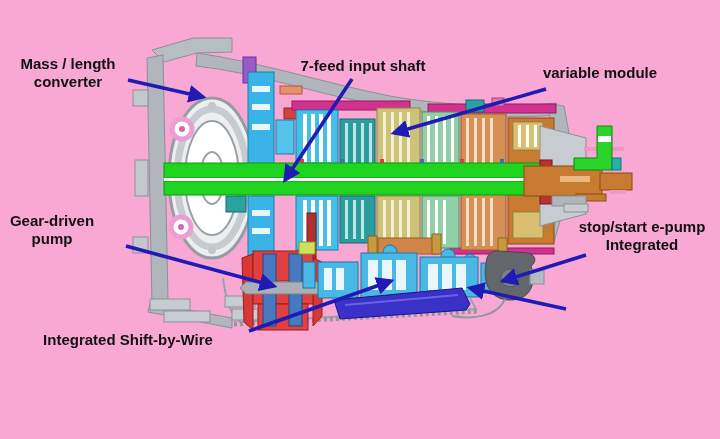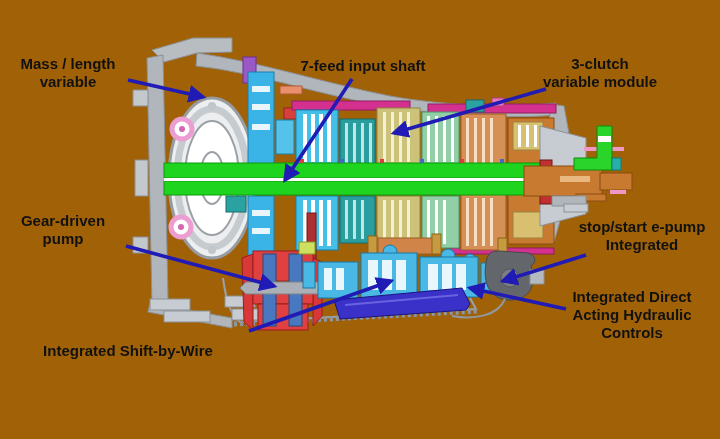--- a/index.html
+++ b/index.html
@@ -3,7 +3,7 @@
 <meta charset="utf-8">
 <style>
   html,body{margin:0;padding:0;background:#ffffff;}
-  #stage{position:relative;width:720px;height:439px;background:#a16207;overflow:hidden;
+  #stage{position:relative;width:720px;height:439px;background:#f9a8d4;overflow:hidden;
          font-family:"Liberation Sans",sans-serif;}
   #machine,#arrows{position:absolute;left:0;top:0;}
   #arrows{pointer-events:none;}

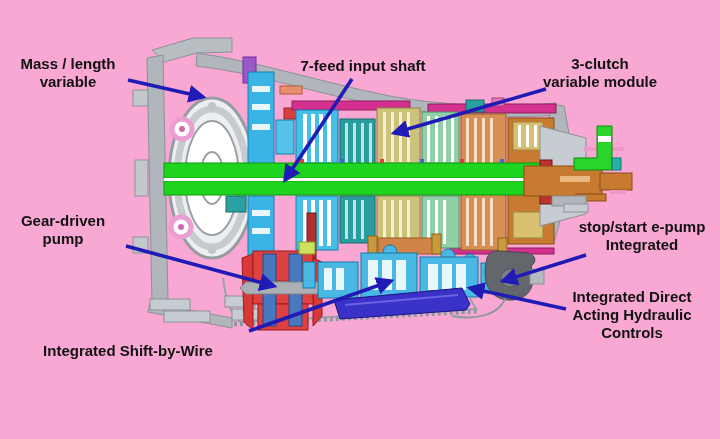--- a/index.html
+++ b/index.html
@@ -234,7 +234,6 @@
       <div>7-feed input shaft</div>
     </div>
     <div class="callout" style="left: 600px; top: 73px; color: rgb(17, 17, 17);">
-      <div>3-clutch</div>
       <div>variable module</div>
     </div>
     <div class="callout" style="left: 63px; top: 230px; color: rgb(17, 17, 17);">

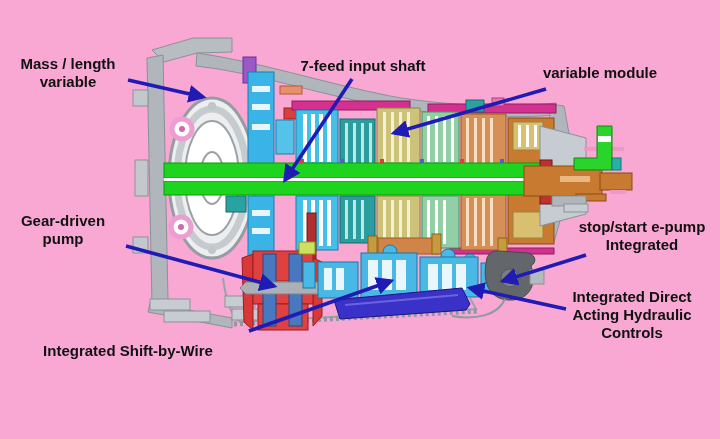--- a/index.html
+++ b/index.html
@@ -228,7 +228,7 @@
 
 <div class="callout" style="left: 68px; top: 73px; color: rgb(17, 17, 17);">
       <div>Mass / length</div>
-      <div>variable</div>
+      <div>converter</div>
     </div>
     <div class="callout" style="left: 363px; top: 66px; color: rgb(17, 17, 17);">
       <div>7-feed input shaft</div>

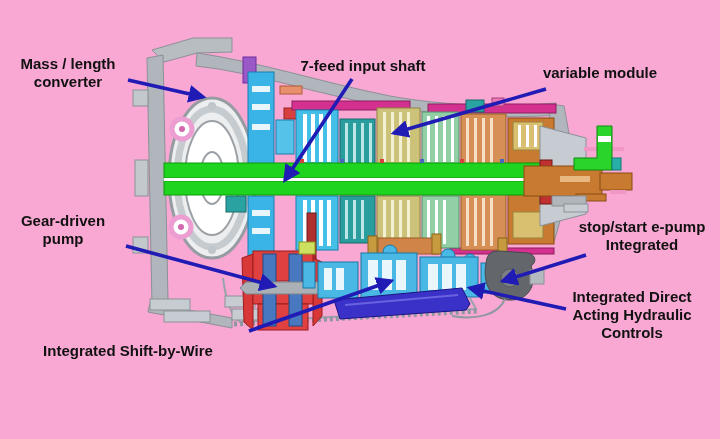--- a/index.html
+++ b/index.html
@@ -236,7 +236,7 @@
     <div class="callout" style="left: 600px; top: 73px; color: rgb(17, 17, 17);">
       <div>variable module</div>
     </div>
-    <div class="callout" style="left: 63px; top: 230px; color: rgb(17, 17, 17);">
+    <div class="callout" style="left: 52px; top: 230px; color: rgb(17, 17, 17);">
       <div>Gear-driven</div>
       <div>pump</div>
     </div>

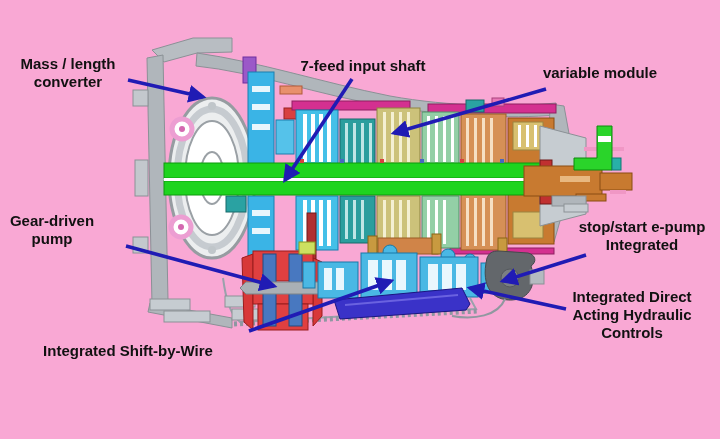--- a/index.html
+++ b/index.html
@@ -244,11 +244,6 @@
       <div>stop/start e-pump</div>
       <div>Integrated</div>
     </div>
-    <div class="callout" style="left: 632px; top: 315px; color: rgb(17, 17, 17);">
-      <div>Integrated Direct</div>
-      <div>Acting Hydraulic</div>
-      <div>Controls</div>
-    </div>
     <div class="callout" style="left: 128px; top: 351px; color: rgb(17, 17, 17);">
       <div>Integrated Shift-by-Wire</div>
     </div>

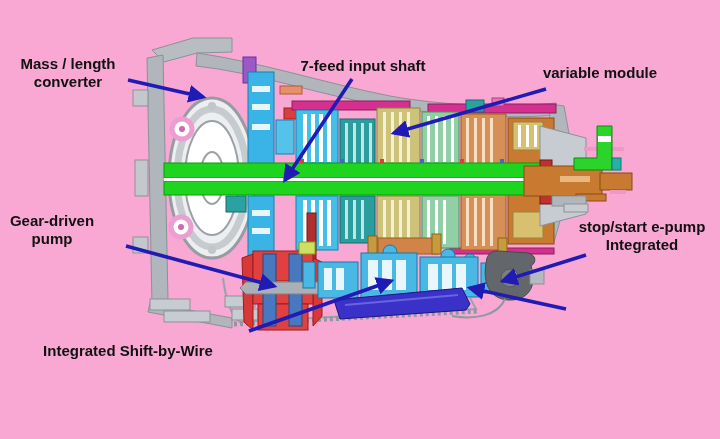--- a/index.html
+++ b/index.html
@@ -244,7 +244,7 @@
       <div>stop/start e-pump</div>
       <div>Integrated</div>
     </div>
-    <div class="callout" style="left: 128px; top: 351px; color: rgb(17, 17, 17);">
+    <div class="callout" style="left: 128px; top: 340px; color: rgb(17, 17, 17);">
       <div>Integrated Shift-by-Wire</div>
     </div>
   </div>

